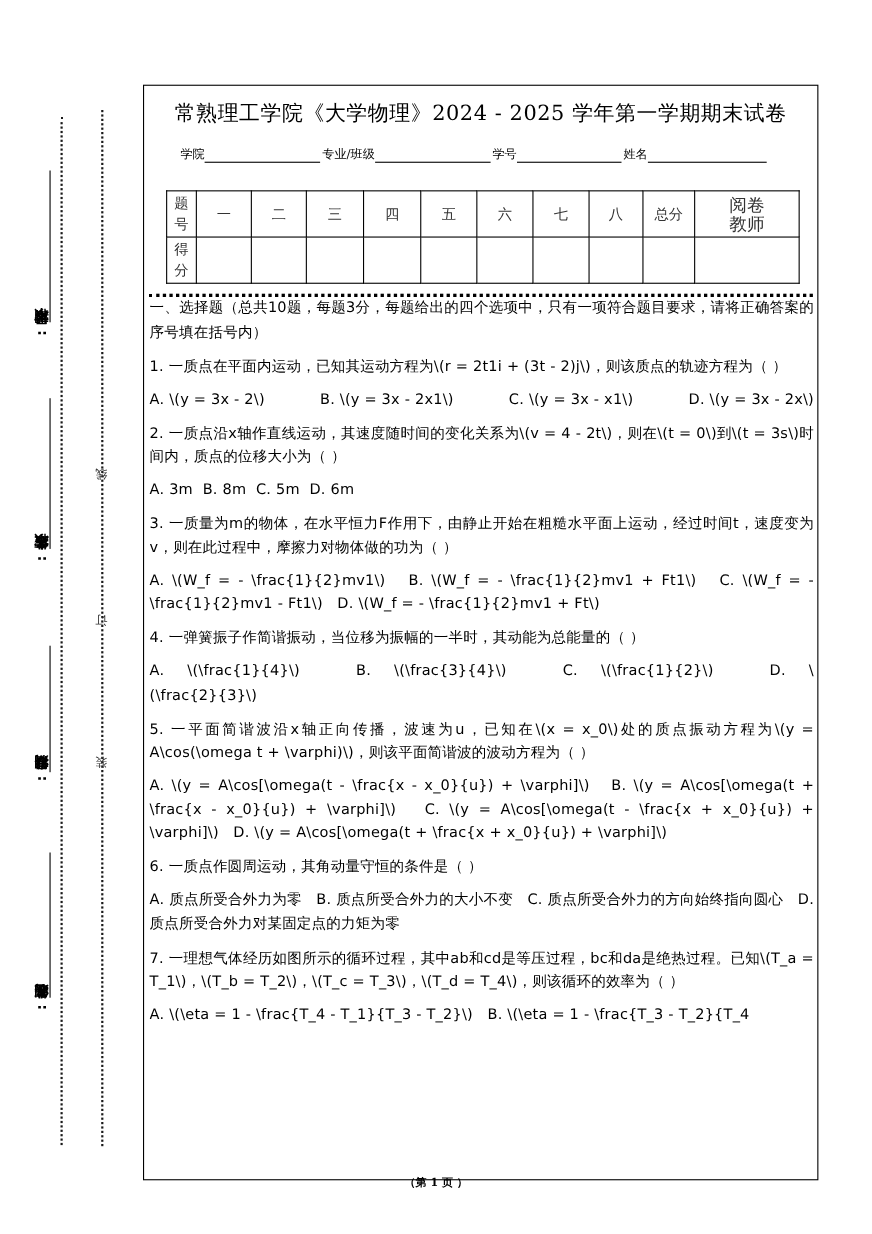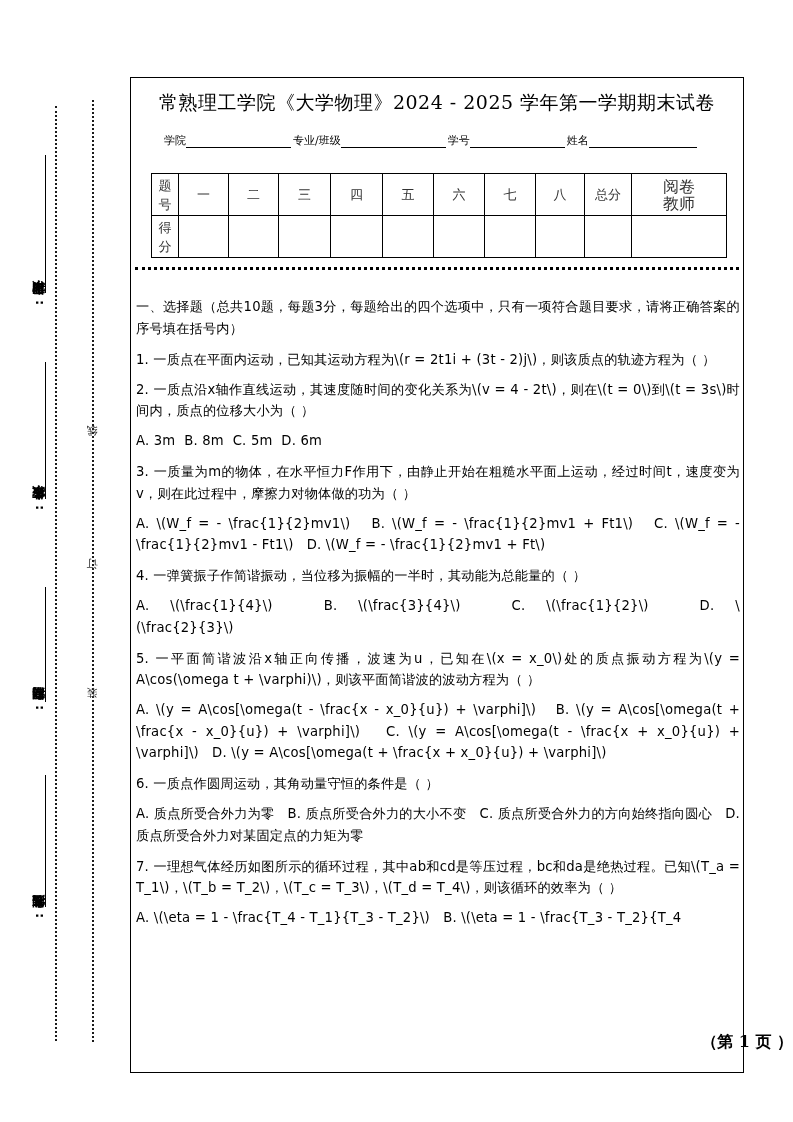--- a/index.html
+++ b/index.html
@@ -52,7 +52,7 @@
       border-top: 3px dotted #000;
     }
     .content {
-      position: absolute; left: 5px; top: 218px; width: 604px;
+      position: absolute; left: 5px; top: 192px; width: 604px;
       font-family: "DejaVu Sans", sans-serif; font-size: 13.2px; line-height: 21.5px;
       text-align: justify; letter-spacing: 0.2px;
     }

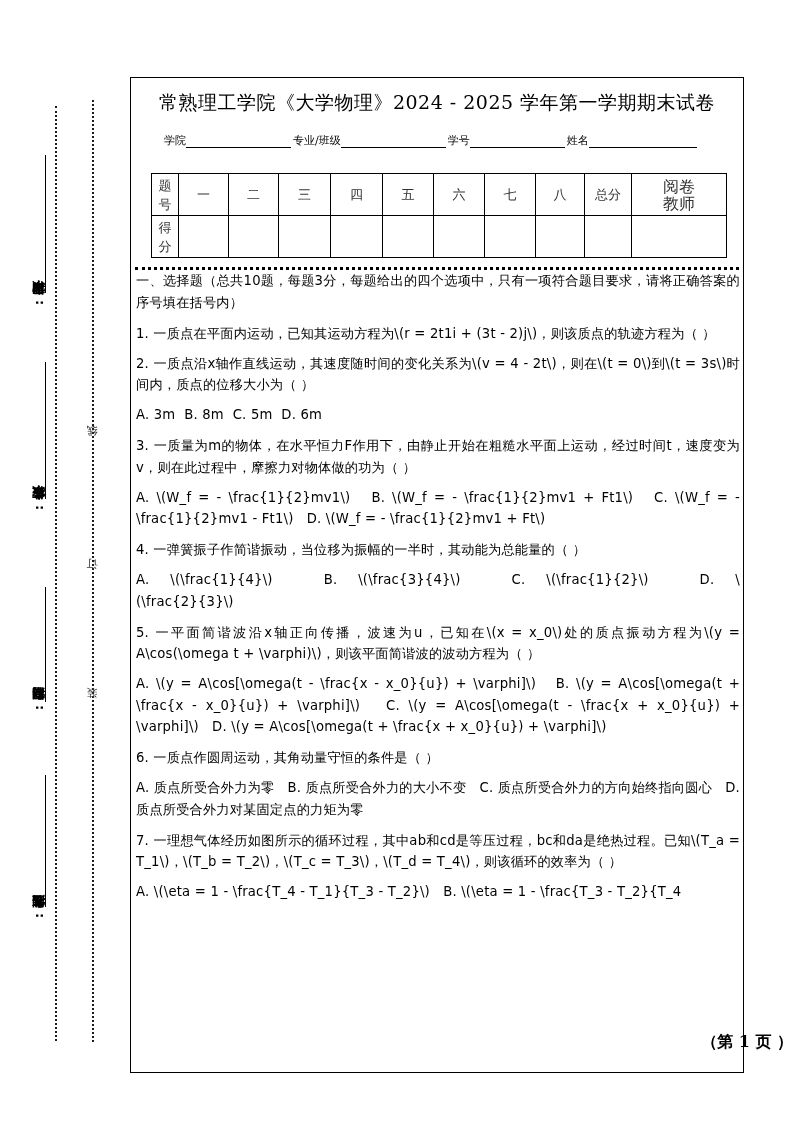--- a/index.html
+++ b/index.html
@@ -145,6 +145,12 @@
     <p>一、选择题（总共10题，每题3分，每题给出的四个选项中，只有一项符合题目要求，请将正确答案的序号填在括号内）</p>
 
     <p class="q">1. 一质点在平面内运动，已知其运动方程为\(r = 2t1i + (3t - 2)j\)，则该质点的轨迹方程为（  ）</p>
+    <p class="spread">
+      <span>A. \(y = 3x - 2\)</span>
+      <span>B. \(y = 3x - 2x1\)</span>
+      <span>C. \(y = 3x - x1\)</span>
+      <span>D. \(y = 3x - 2x\)</span>
+    </p>
 
     <p class="q">2. 一质点沿x轴作直线运动，其速度随时间的变化关系为\(v = 4 - 2t\)，则在\(t = 0\)到\(t = 3s\)时间内，质点的位移大小为（  ）</p>
     <p>

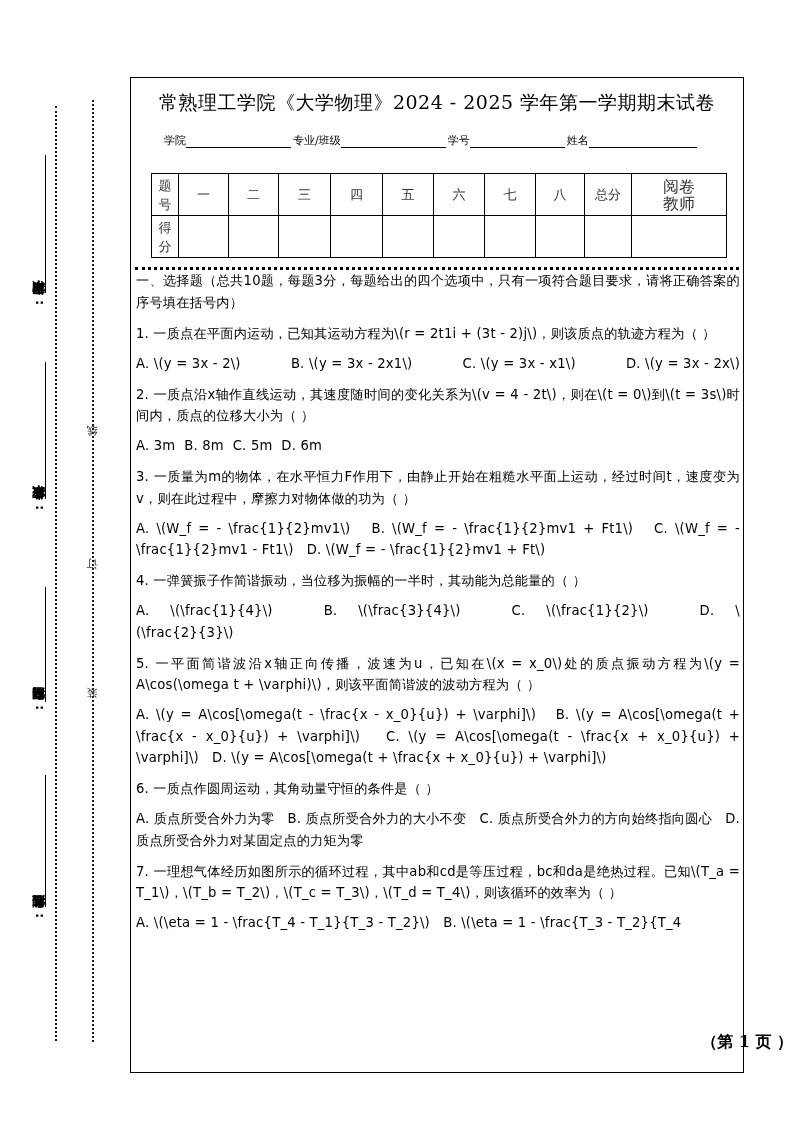--- a/index.html
+++ b/index.html
@@ -60,8 +60,8 @@
     .content .q { margin-bottom: 8.5px; }
     .spread { display: flex; justify-content: space-between; }
     .footer {
-      position: absolute; left: 0; width: 100%; top: 1032px; text-align: right;
-      font-weight: bold; font-size: 16px; font-family: "DejaVu Serif", serif;
+      position: absolute; left: 0; width: 100%; top: 1068px; text-align: center;
+      font-weight: bold; font-size: 10px; font-family: "DejaVu Serif", serif;
     }
   </style>
 </head>

